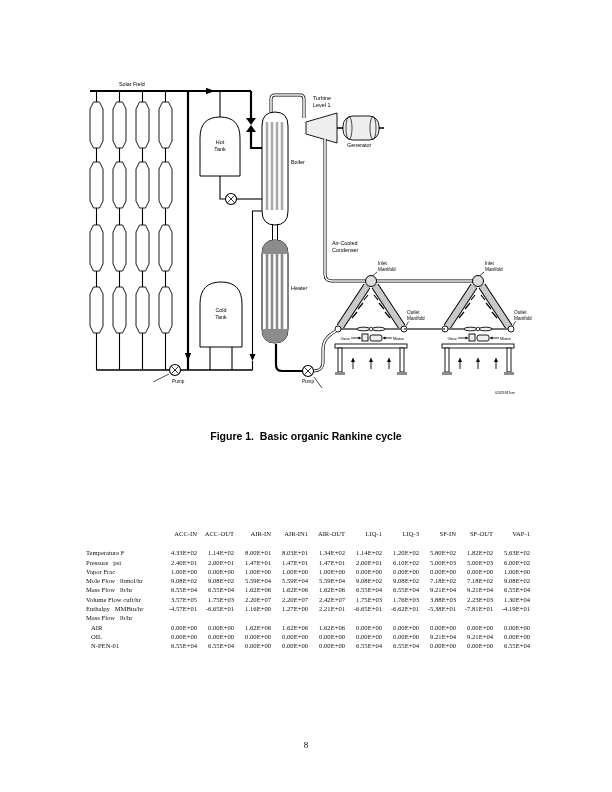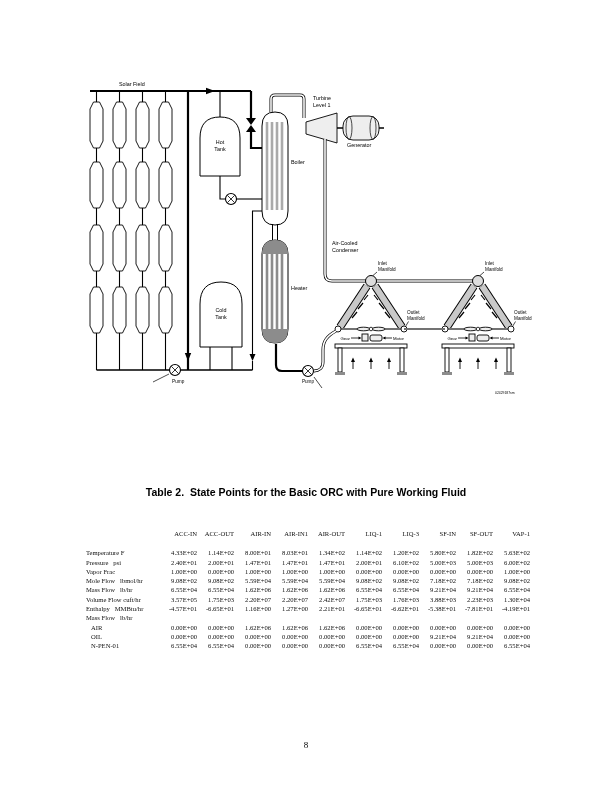--- a/index.html
+++ b/index.html
@@ -256,6 +256,7 @@
     <text x="410" y="316" text-anchor="start" style="font-size:3.4px" fill="#666">02429187sm</text>
   </svg>
 
+  <div id="fig-caption" class="caption">Figure 1.  Basic organic Rankine cycle</div>
 
   <div id="table-title" class="caption">Table 2.  State Points for the Basic ORC with Pure Working Fluid</div>
 

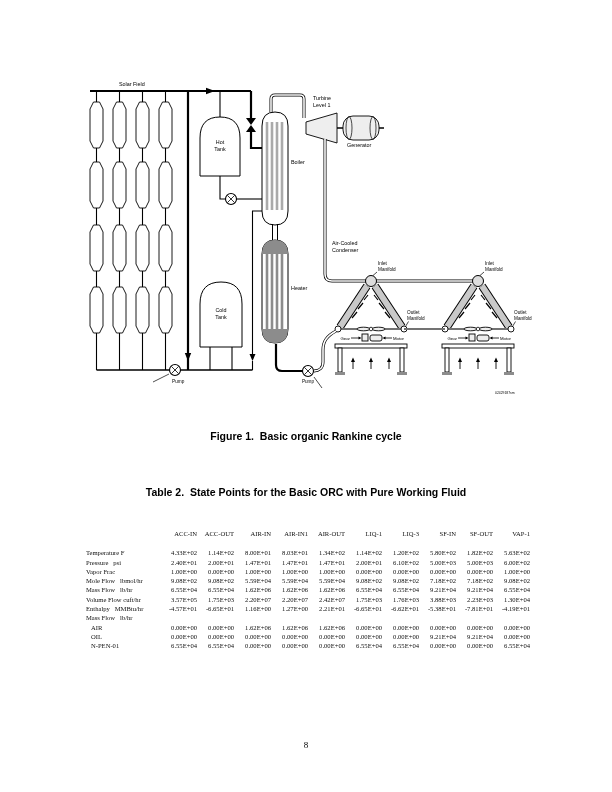--- a/index.html
+++ b/index.html
@@ -258,7 +258,6 @@
 
   <div id="fig-caption" class="caption">Figure 1.  Basic organic Rankine cycle</div>
 
-  <div id="table-title" class="caption">Table 2.  State Points for the Basic ORC with Pure Working Fluid</div>
 
   <table id="state-table">
     <thead>

